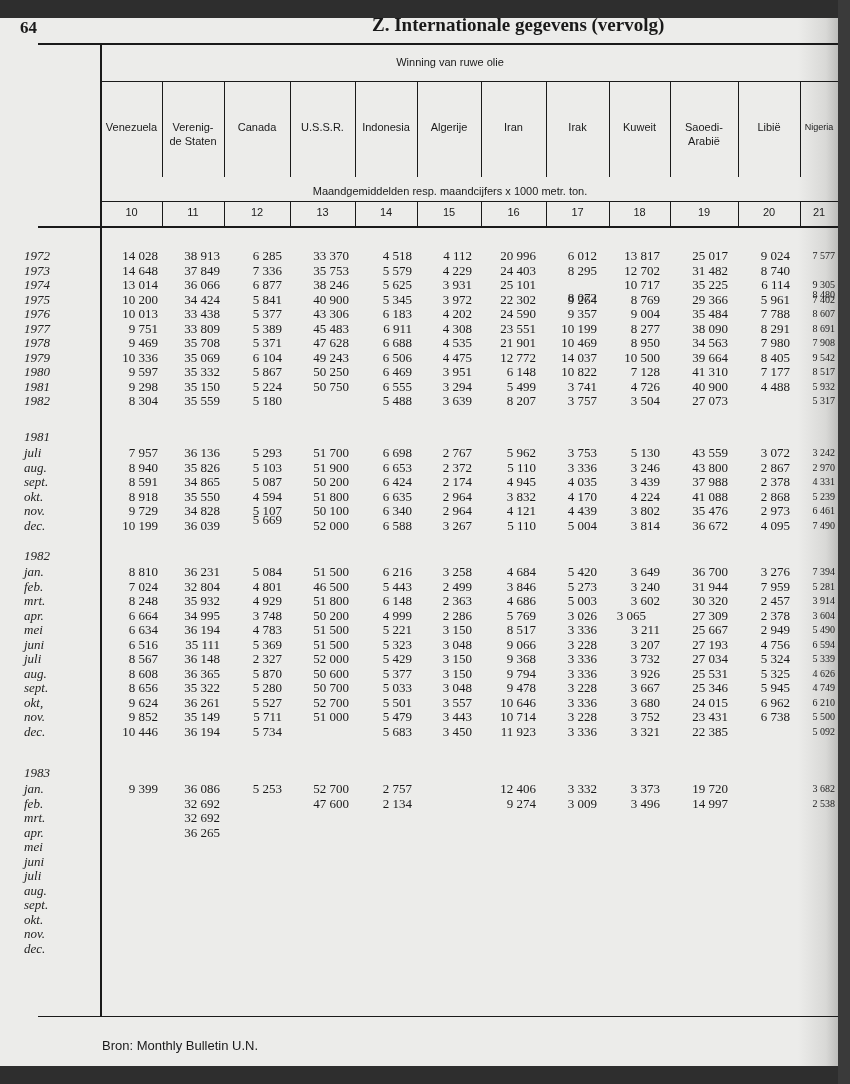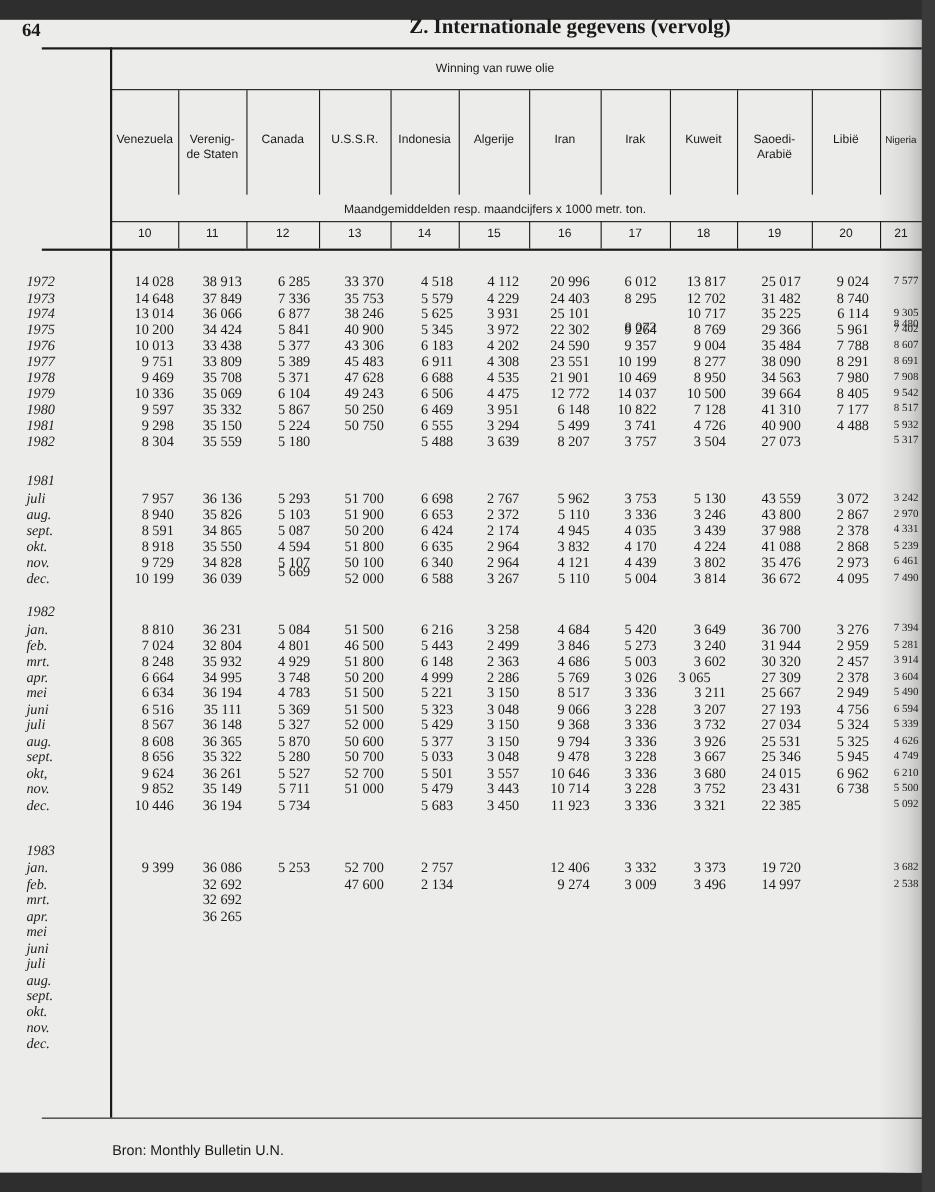--- a/index.html
+++ b/index.html
@@ -339,7 +339,7 @@
     <div class="cell" style="top: 579.5px; right: 253px;">5 273</div>
     <div class="cell" style="top: 579.5px; right: 190px;">3 240</div>
     <div class="cell" style="top: 579.5px; right: 122px;">31 944</div>
-    <div class="cell" style="top: 579.5px; right: 60px;">2 959</div>
+    <div class="cell" style="top: 579.5px; right: 60px;">7 959</div>
     <div class="cell small" style="top: 579.5px; right: 15px;">5 281</div>
     <div class="rowlabel" style="top: 594px;">mrt.</div>
     <div class="cell" style="top: 594px; right: 692px;">8 248</div>

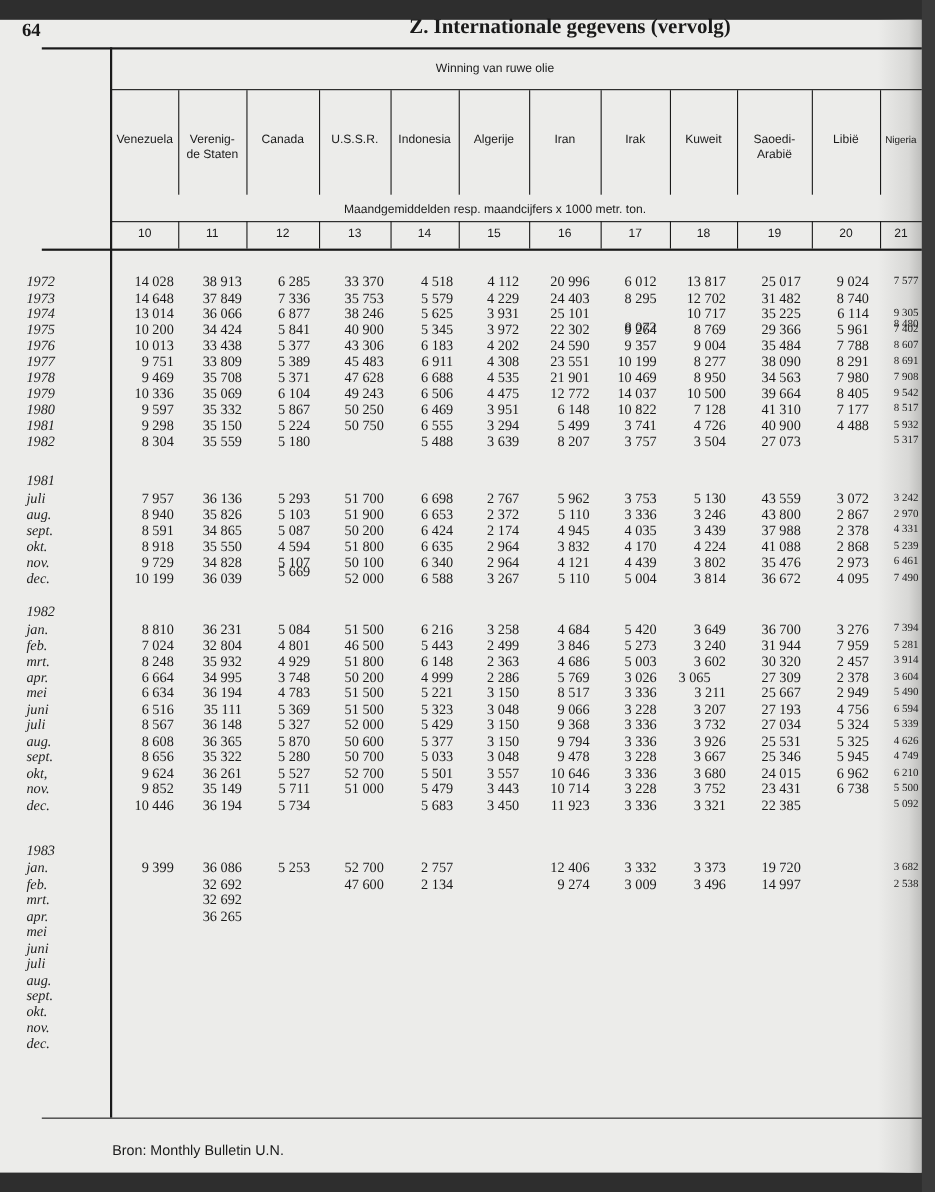--- a/index.html
+++ b/index.html
@@ -396,7 +396,7 @@
     <div class="rowlabel" style="top: 652px;">juli</div>
     <div class="cell" style="top: 652px; right: 692px;">8 567</div>
     <div class="cell" style="top: 652px; right: 630px;">36 148</div>
-    <div class="cell" style="top: 652px; right: 568px;">5 327</div>
+    <div class="cell" style="top: 652px; right: 568px;">2 327</div>
     <div class="cell" style="top: 652px; right: 501px;">52 000</div>
     <div class="cell" style="top: 652px; right: 438px;">5 429</div>
     <div class="cell" style="top: 652px; right: 378px;">3 150</div>

